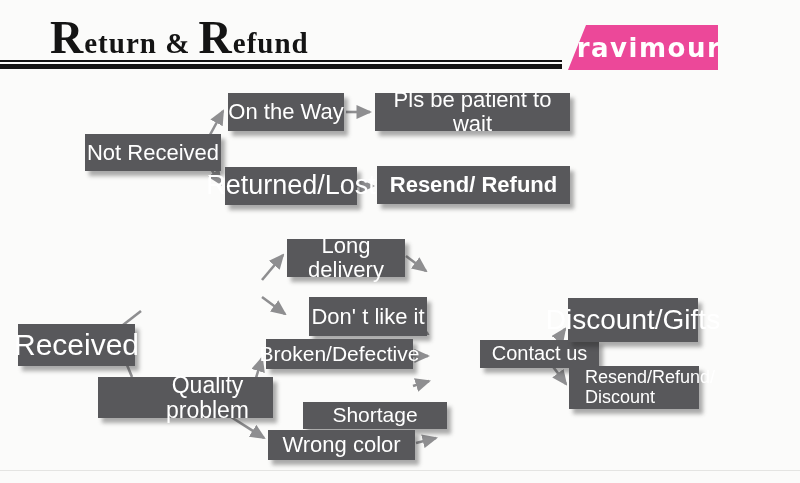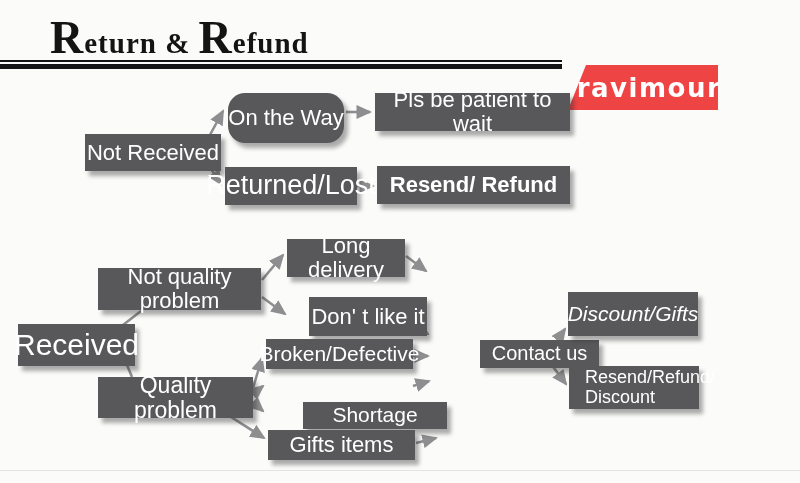--- a/index.html
+++ b/index.html
@@ -65,7 +65,7 @@
     </div>
     <div class="rule rule-thin" style="background: rgb(20, 20, 20);"></div>
     <div class="rule rule-thick" style="background: rgb(20, 20, 20);"></div>
-    <div class="brand-box" style="background: #ef4444; margin-top: 40px;">
+    <div class="brand-box" style="background: #ec4899;">
       <span class="brand-text">ravimour</span>
     </div>
   </header>

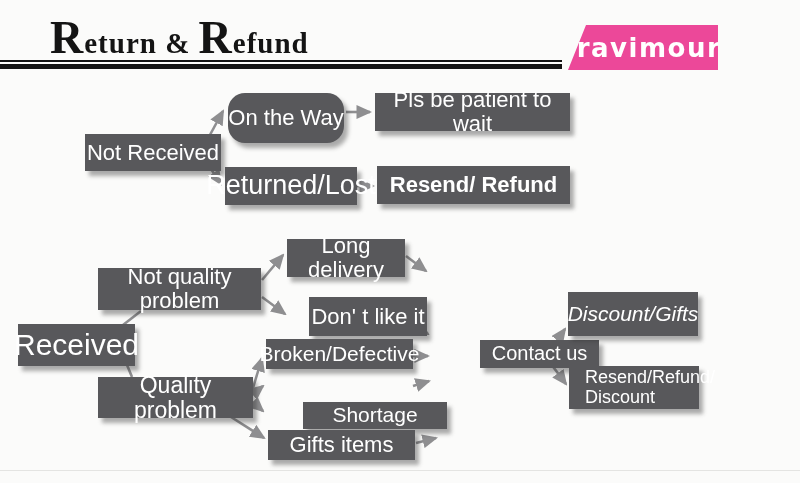--- a/index.html
+++ b/index.html
@@ -100,7 +100,7 @@
       </svg>
 
   <div class="node" style="left: 85px; top: 134px; width: 136px; height: 37px; font-size: 22px;">Not Received</div>
-      <div class="node" style="left: 228px; top: 93px; width: 116px; height: 50px; font-size: 22px; border-radius: 17px;">On the Way</div>
+      <div class="node" style="left: 228px; top: 93px; width: 116px; height: 38px; font-size: 22px;">On the Way</div>
       <div class="node" style="left: 375px; top: 93px; width: 195px; height: 38px; font-size: 22px;">Pls be patient to wait</div>
       <div class="node" style="left: 225px; top: 167px; width: 132px; height: 38px; font-size: 27px;">Returned/Lost</div>
       <div class="node" style="left: 377px; top: 166px; width: 193px; height: 38px; font-size: 22px; font-weight: bold;">Resend/ Refund</div>

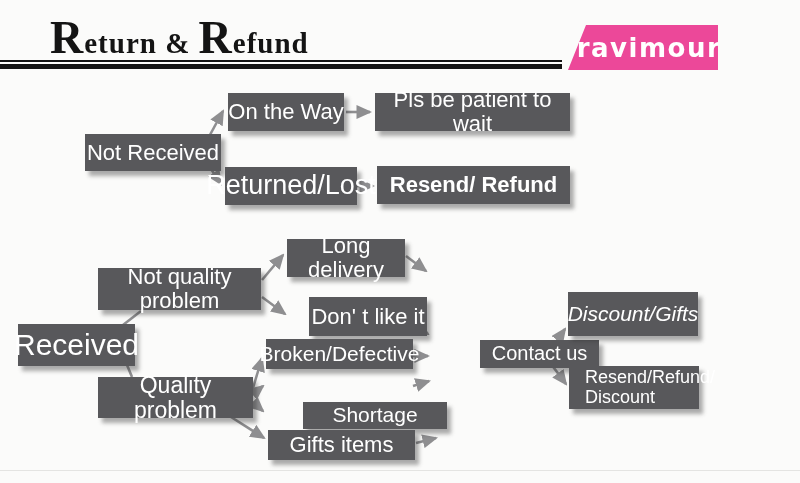--- a/index.html
+++ b/index.html
@@ -105,7 +105,6 @@
       <div class="node" style="left: 225px; top: 167px; width: 132px; height: 38px; font-size: 27px;">Returned/Lost</div>
       <div class="node" style="left: 377px; top: 166px; width: 193px; height: 38px; font-size: 22px; font-weight: bold;">Resend/ Refund</div>
       <div class="node" style="left: 18px; top: 324px; width: 117px; height: 42px; font-size: 30px;">Received</div>
-      <div class="node" style="left: 98px; top: 268px; width: 163px; height: 42px; font-size: 22px;">Not quality problem</div>
       <div class="node" style="left: 287px; top: 239px; width: 118px; height: 38px; font-size: 22px;">Long delivery</div>
       <div class="node" style="left: 289px; top: 297px; width: 118px; height: 39px; font-size: 22px; margin-left: 20px;">Don' t like it</div>
       <div class="node" style="left: 266px; top: 339px; width: 147px; height: 30px; font-size: 21px;">Broken/Defective</div>

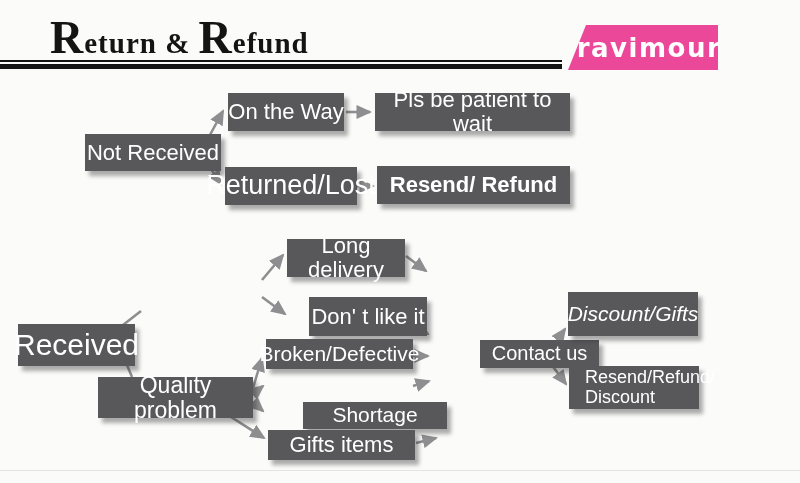--- a/index.html
+++ b/index.html
@@ -112,7 +112,7 @@
       <div class="node" style="left: 267px; top: 402px; width: 144px; height: 27px; font-size: 21px; margin-left: 36px;">Shortage</div>
       <div class="node" style="left: 268px; top: 430px; width: 147px; height: 30px; font-size: 22px;">Gifts items</div>
       <div class="node" style="left: 432px; top: 340px; width: 119px; height: 28px; font-size: 20px; margin-left: 48px;">Contact us</div>
-      <div class="node" style="left: 568px; top: 292px; width: 130px; height: 44px; font-size: 21px; font-style: italic;">Discount/Gifts</div>
+      <div class="node" style="left: 568px; top: 298px; width: 130px; height: 44px; font-size: 28px;">Discount/Gifts</div>
       <div class="node left" style="left: 569px; top: 366px; width: 130px; height: 43px; font-size: 18px;">Resend/Refund/
 Discount</div>
     </div>

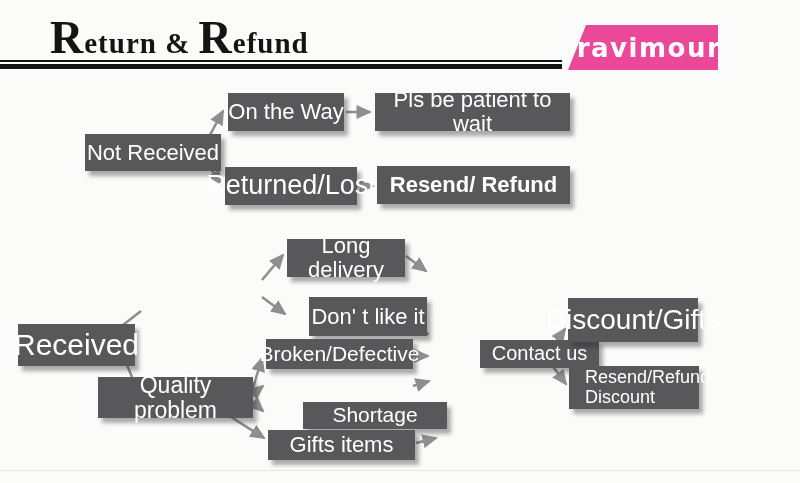--- a/index.html
+++ b/index.html
@@ -108,7 +108,7 @@
       <div class="node" style="left: 287px; top: 239px; width: 118px; height: 38px; font-size: 22px;">Long delivery</div>
       <div class="node" style="left: 289px; top: 297px; width: 118px; height: 39px; font-size: 22px; margin-left: 20px;">Don' t like it</div>
       <div class="node" style="left: 266px; top: 339px; width: 147px; height: 30px; font-size: 21px;">Broken/Defective</div>
-      <div class="node" style="left: 98px; top: 377px; width: 155px; height: 41px; font-size: 23px;">Quality problem</div>
+      <div class="node" style="left: 98px; top: 377px; width: 131px; height: 41px; font-size: 23px; padding-left: 44px;">Quality problem</div>
       <div class="node" style="left: 267px; top: 402px; width: 144px; height: 27px; font-size: 21px; margin-left: 36px;">Shortage</div>
       <div class="node" style="left: 268px; top: 430px; width: 147px; height: 30px; font-size: 22px;">Gifts items</div>
       <div class="node" style="left: 432px; top: 340px; width: 119px; height: 28px; font-size: 20px; margin-left: 48px;">Contact us</div>

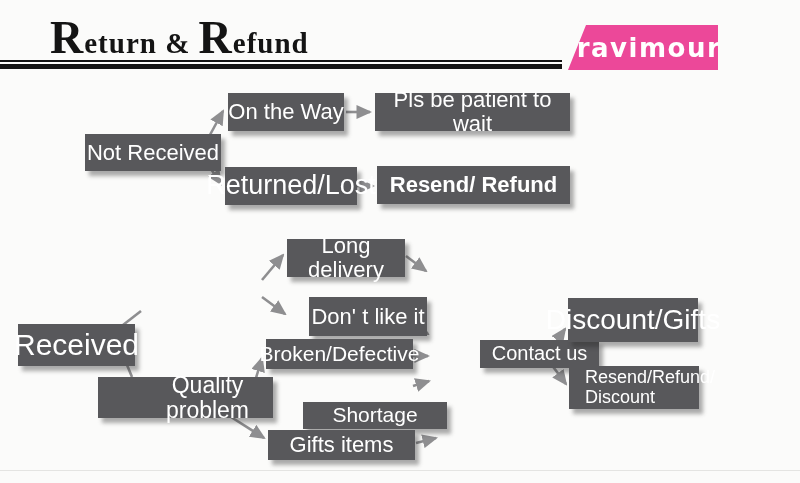--- a/index.html
+++ b/index.html
@@ -110,7 +110,7 @@
       <div class="node" style="left: 266px; top: 339px; width: 147px; height: 30px; font-size: 21px;">Broken/Defective</div>
       <div class="node" style="left: 98px; top: 377px; width: 131px; height: 41px; font-size: 23px; padding-left: 44px;">Quality problem</div>
       <div class="node" style="left: 267px; top: 402px; width: 144px; height: 27px; font-size: 21px; margin-left: 36px;">Shortage</div>
-      <div class="node" style="left: 268px; top: 430px; width: 147px; height: 30px; font-size: 22px;">Gifts items</div>
+      <div class="node" style="left: 268px; top: 430px; width: 147px; height: 30px; font-size: 22px;">Wrong color</div>
       <div class="node" style="left: 432px; top: 340px; width: 119px; height: 28px; font-size: 20px; margin-left: 48px;">Contact us</div>
       <div class="node" style="left: 568px; top: 298px; width: 130px; height: 44px; font-size: 28px;">Discount/Gifts</div>
       <div class="node left" style="left: 569px; top: 366px; width: 130px; height: 43px; font-size: 18px;">Resend/Refund/

